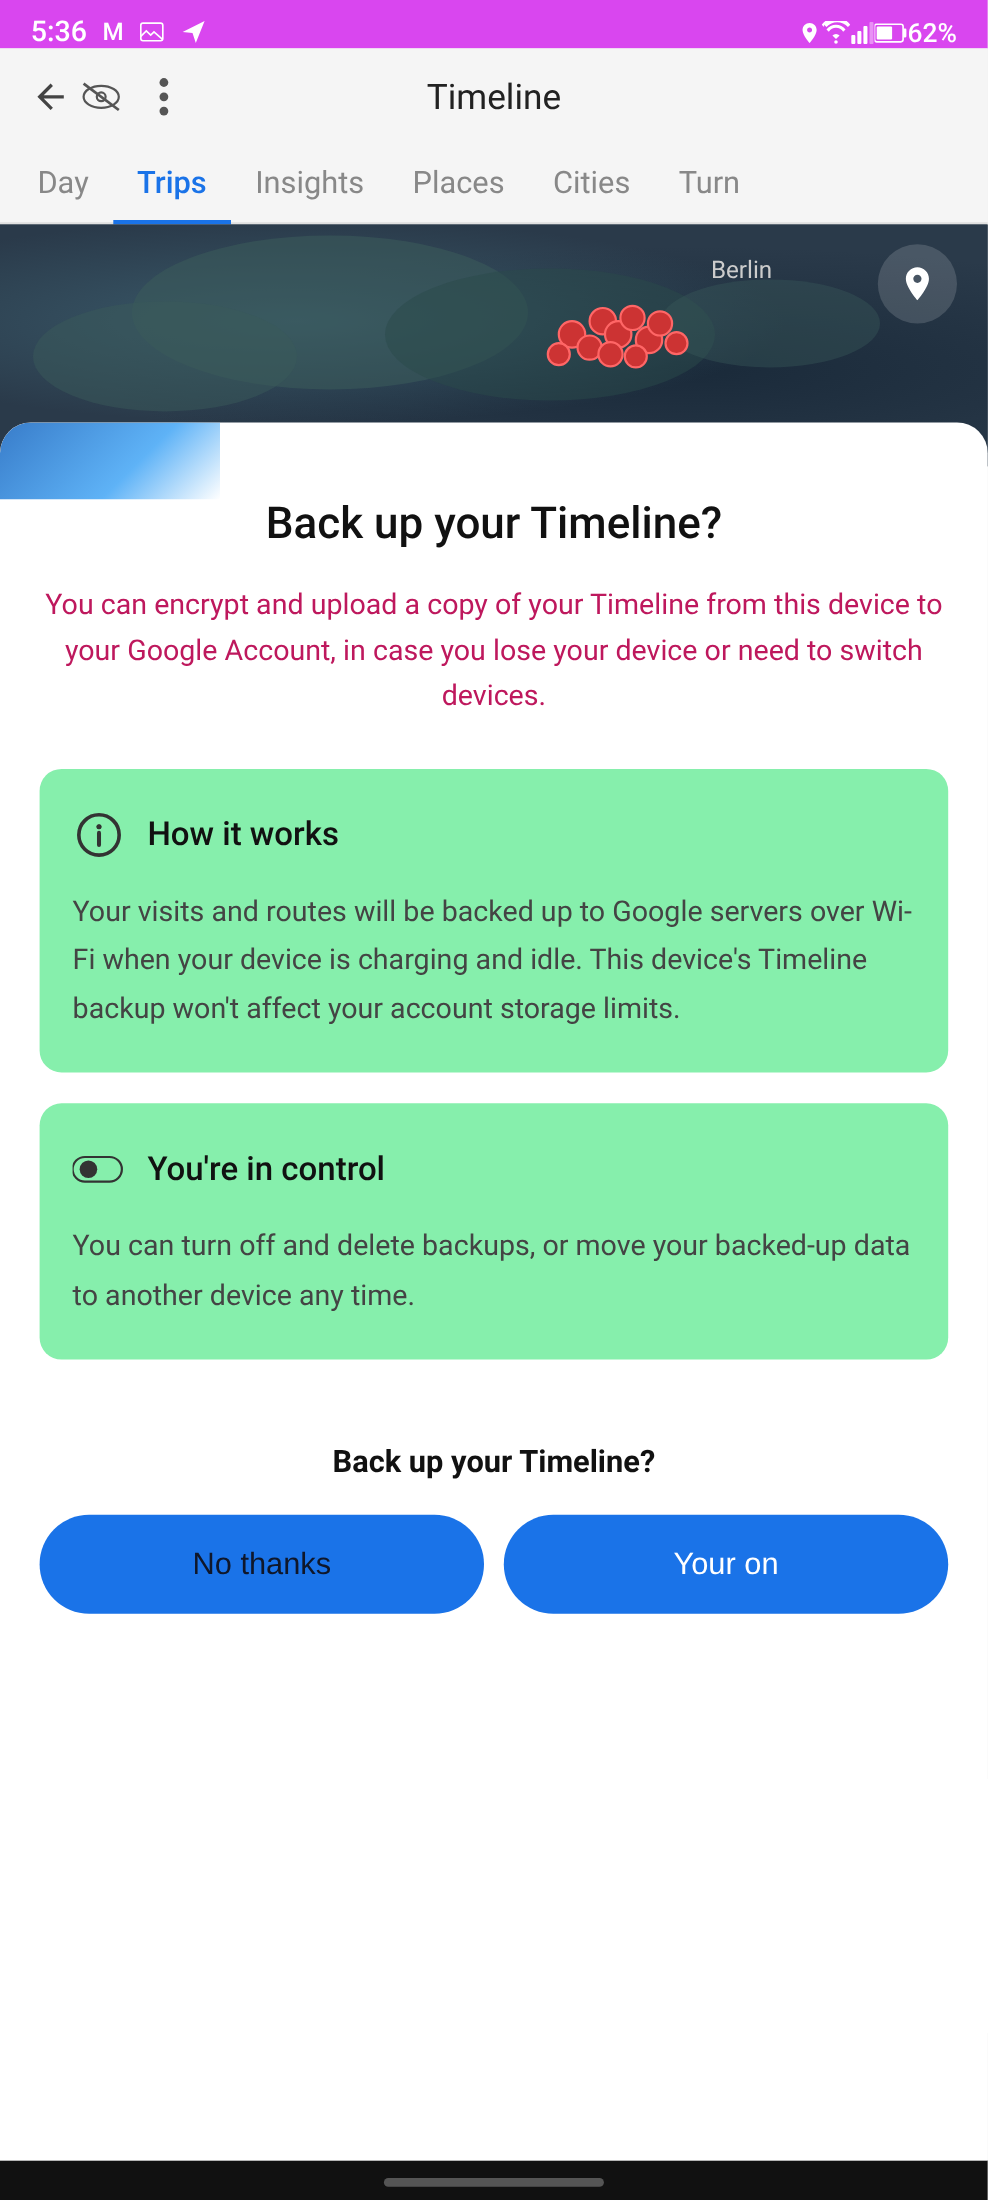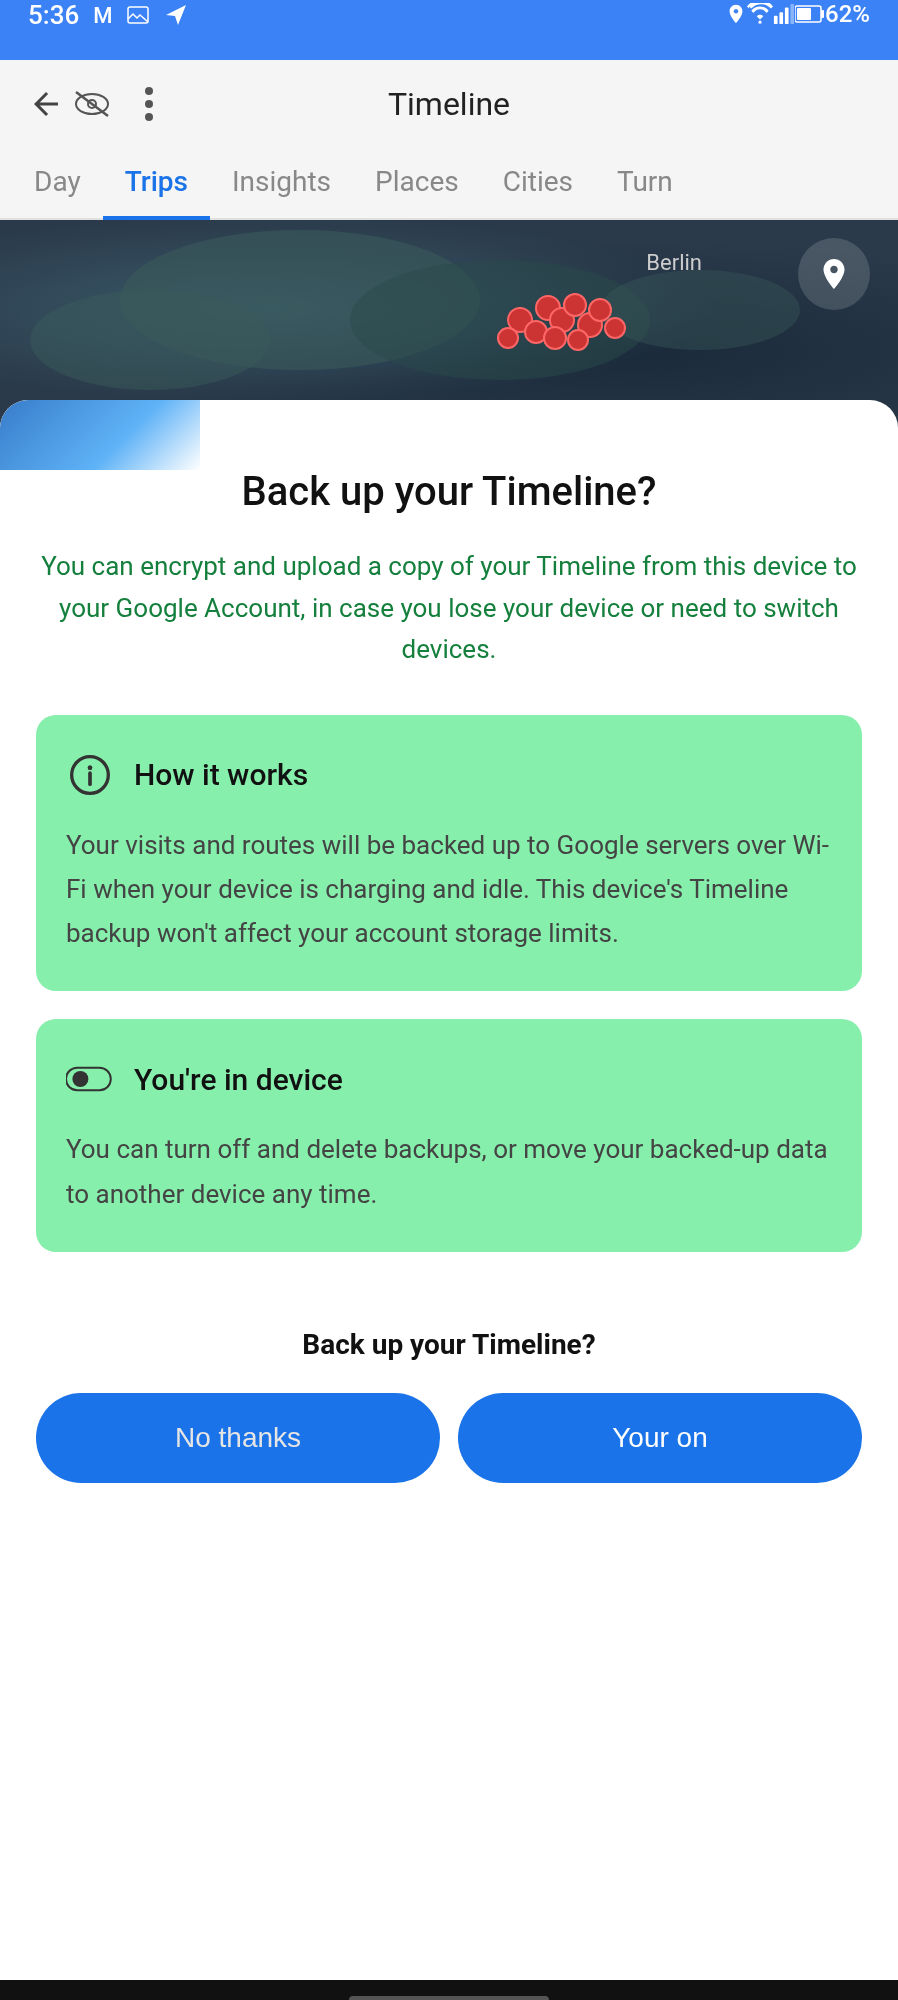--- a/index.html
+++ b/index.html
@@ -15,10 +15,10 @@
 
     
     .status-bar {
-      background: #3b82f6;
-      height: 60px;
-      display: flex;
-      align-items: flex-start;
+      background: #d946ef;
+      height: 44px;
+      display: flex;
+      align-items: flex-end;
       justify-content: space-between;
       padding: 0 28px;
     }

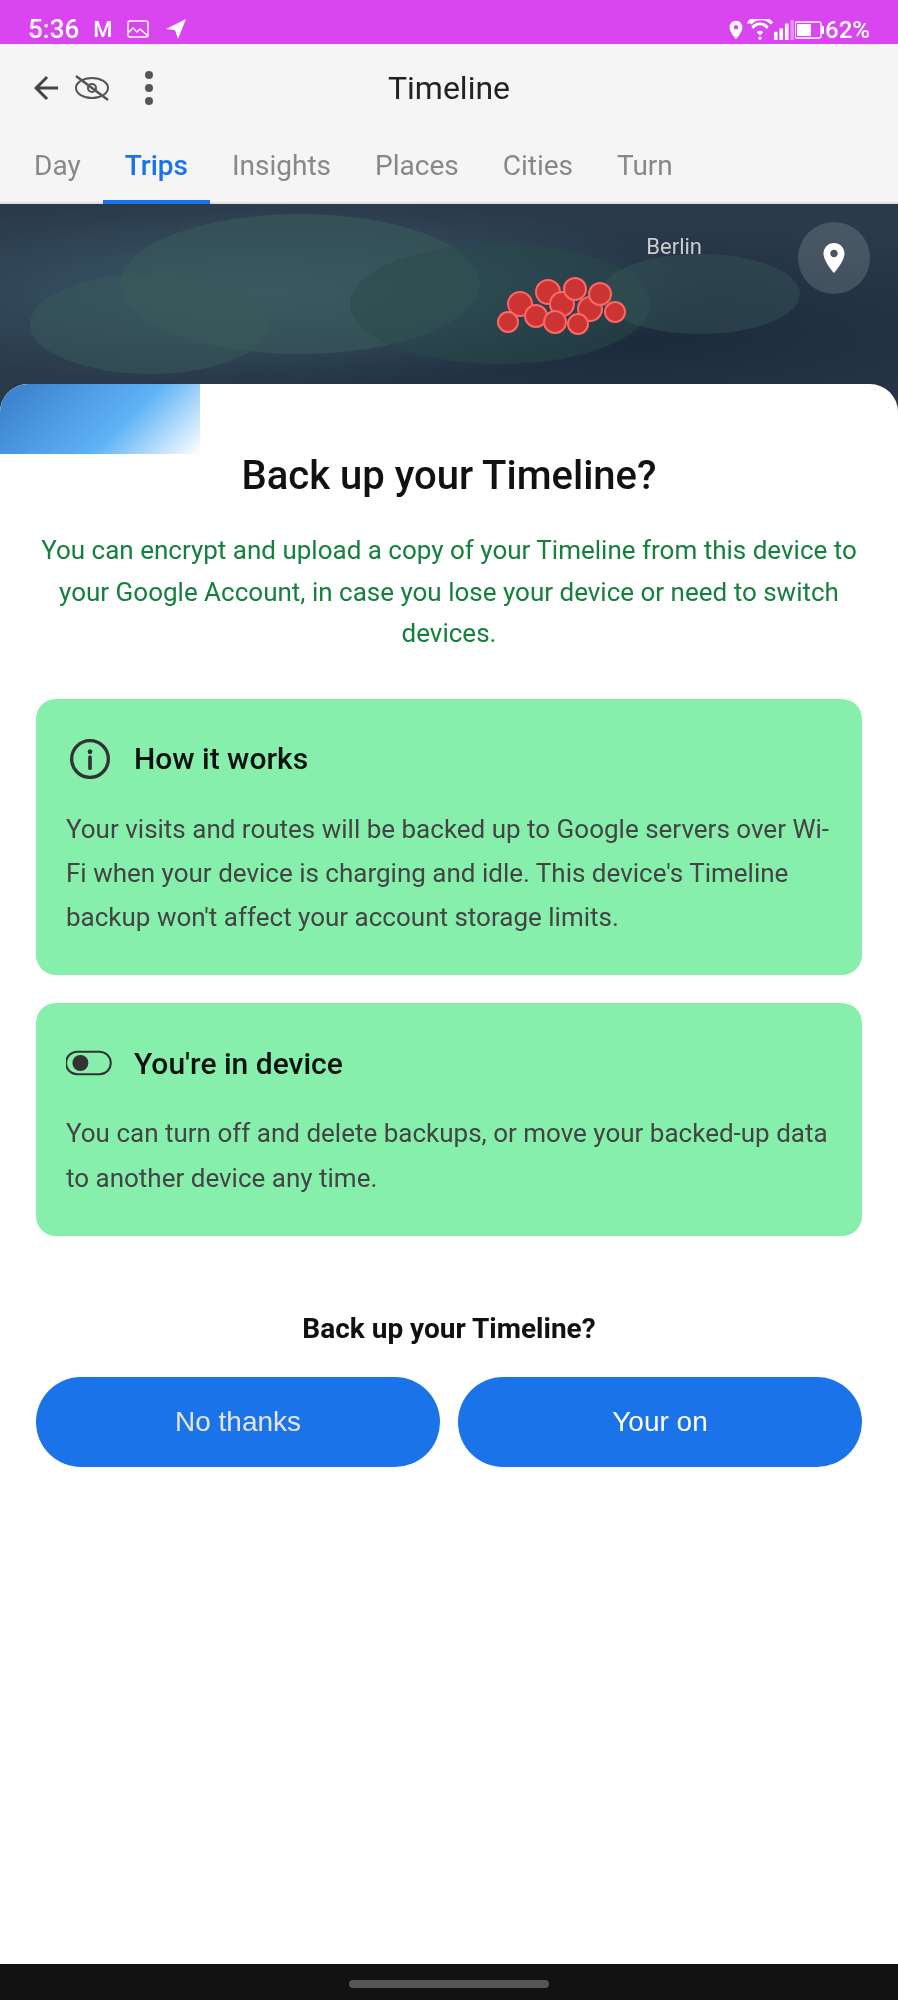--- a/index.html
+++ b/index.html
@@ -182,7 +182,7 @@
     }
     .sheet-description {
       font-size: 26px;
-      color: #15803d;
+      color: #be185d;
       text-align: center;
       line-height: 1.6;
       margin-bottom: 44px;

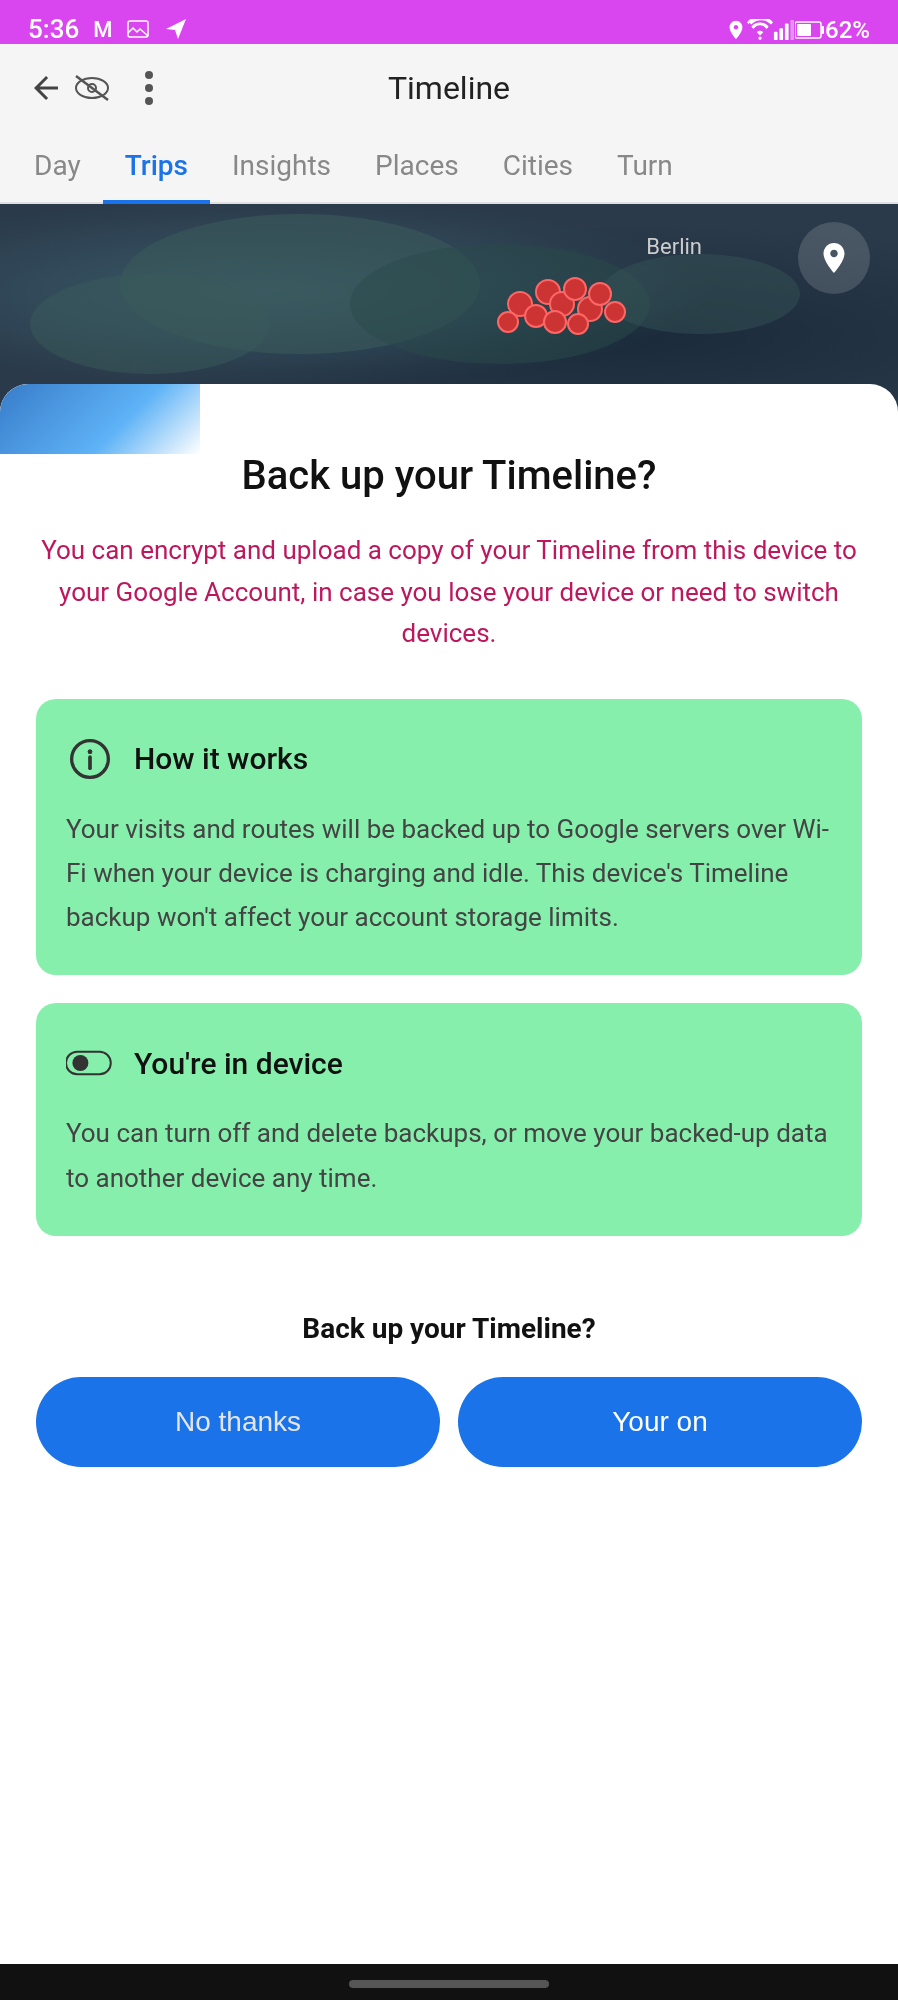--- a/index.html
+++ b/index.html
@@ -426,7 +426,7 @@
           <circle cx="18" cy="18" r="10" fill="#333"></circle>
         </svg>
       </div>
-      <span class="info-card-title">You're in device</span>
+      <span class="info-card-title">You're in control</span>
     </div>
     <p class="info-card-body">You can turn off and delete backups, or move your backed-up data to another device any time.</p>
   </div>

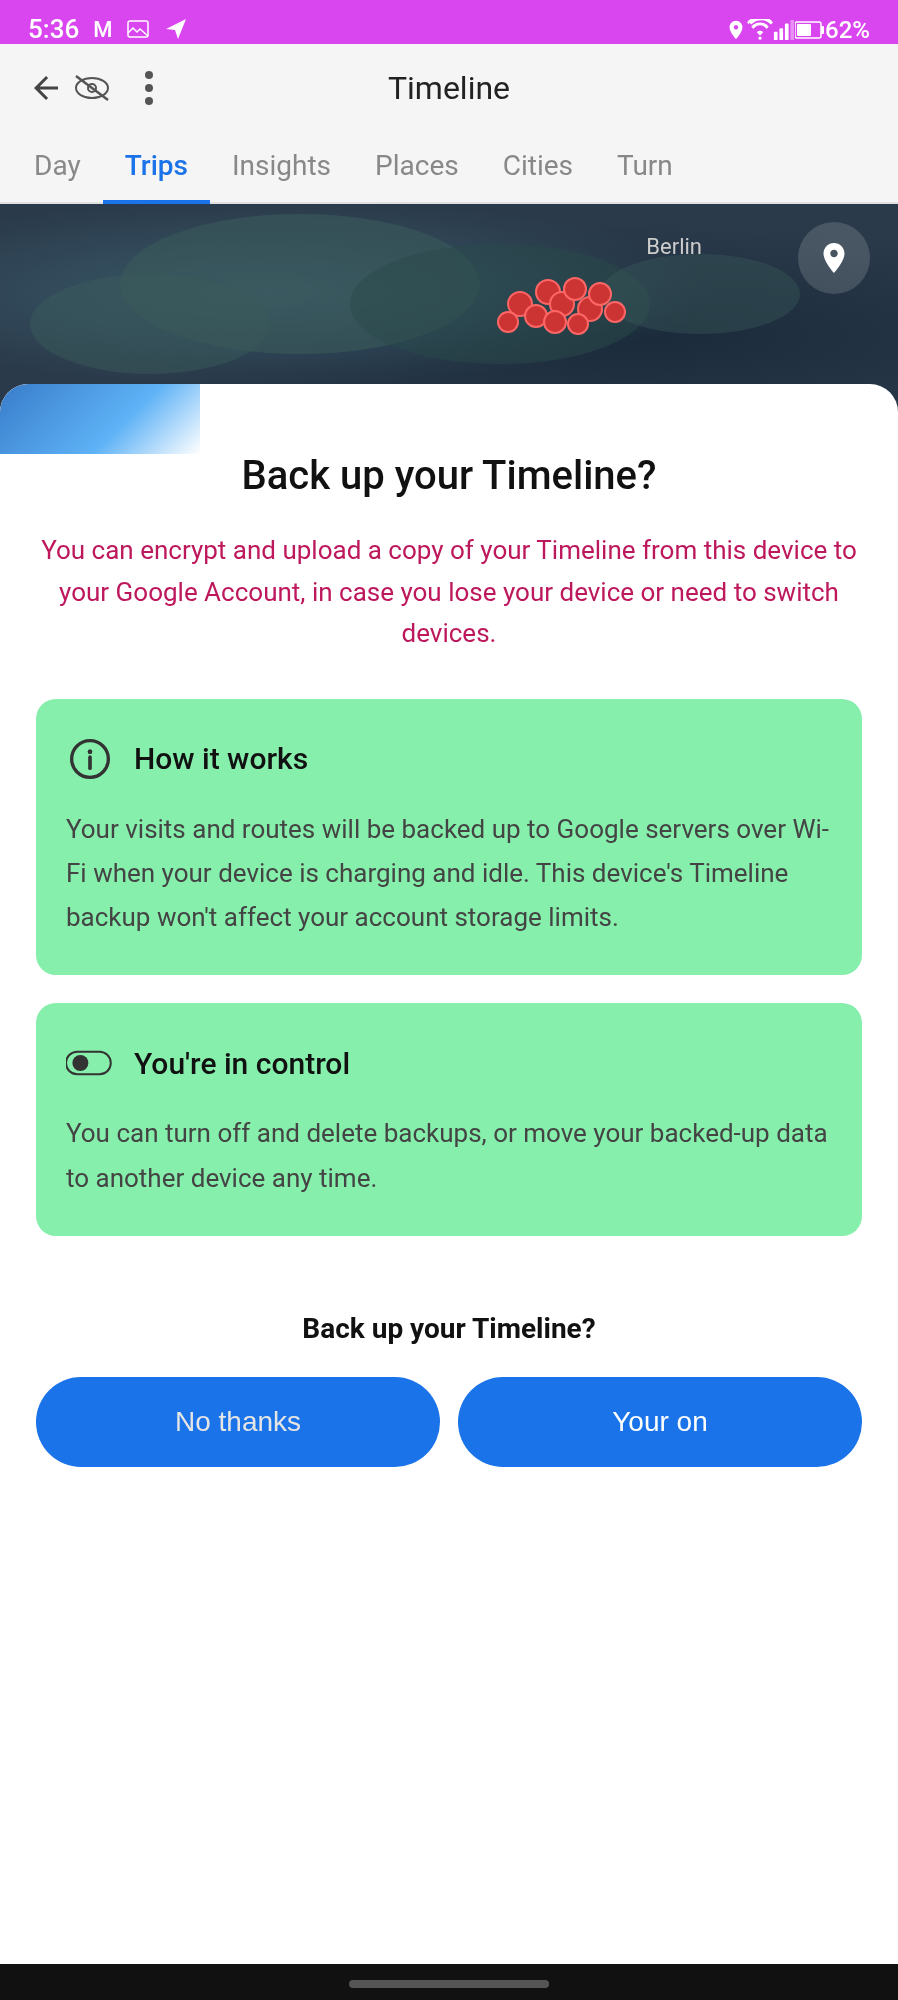--- a/index.html
+++ b/index.html
@@ -238,7 +238,7 @@
       background: #1a73e8;
       border: none;
       border-radius: 50px;
-      color: #e5e5e5;
+      color: #0f172a;
       font-size: 28px;
       font-weight: 500;
       cursor: pointer;

